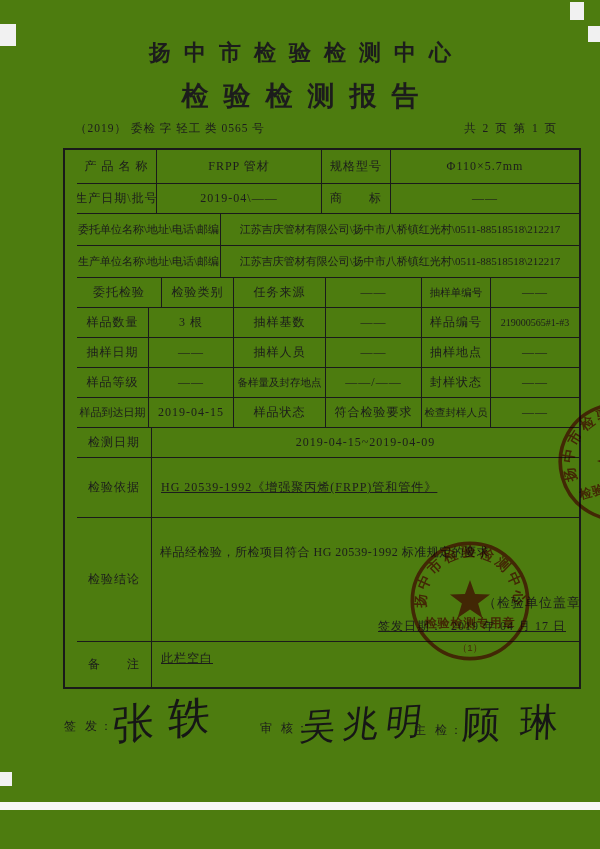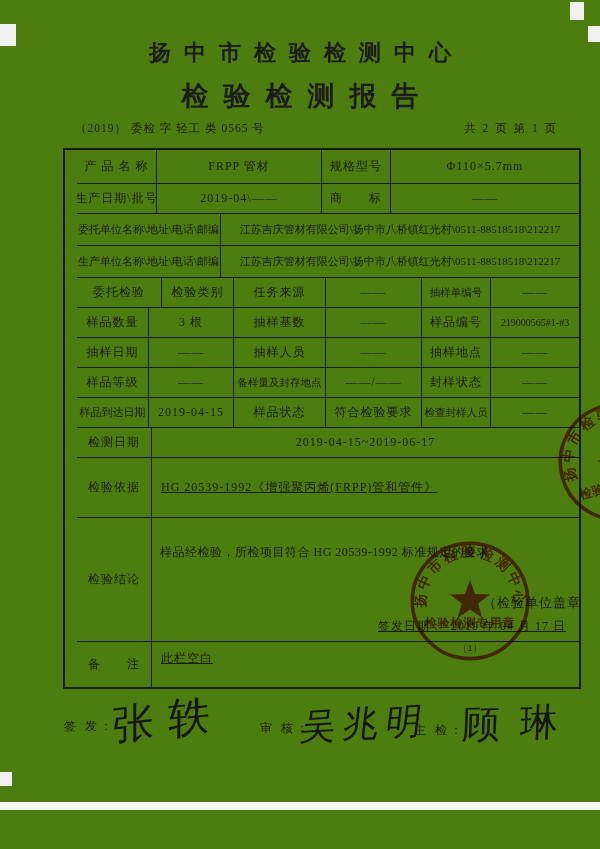--- a/index.html
+++ b/index.html
@@ -129,7 +129,7 @@
 
     <div class="tr" style="height:30px">
       <div class="td" style="width:75px">检测日期</div>
-      <div class="td">2019-04-15~2019-06-17</div>
+      <div class="td">2019-04-15~2019-04-09</div>
     </div>
 
     <div class="tr" style="height:60px">

